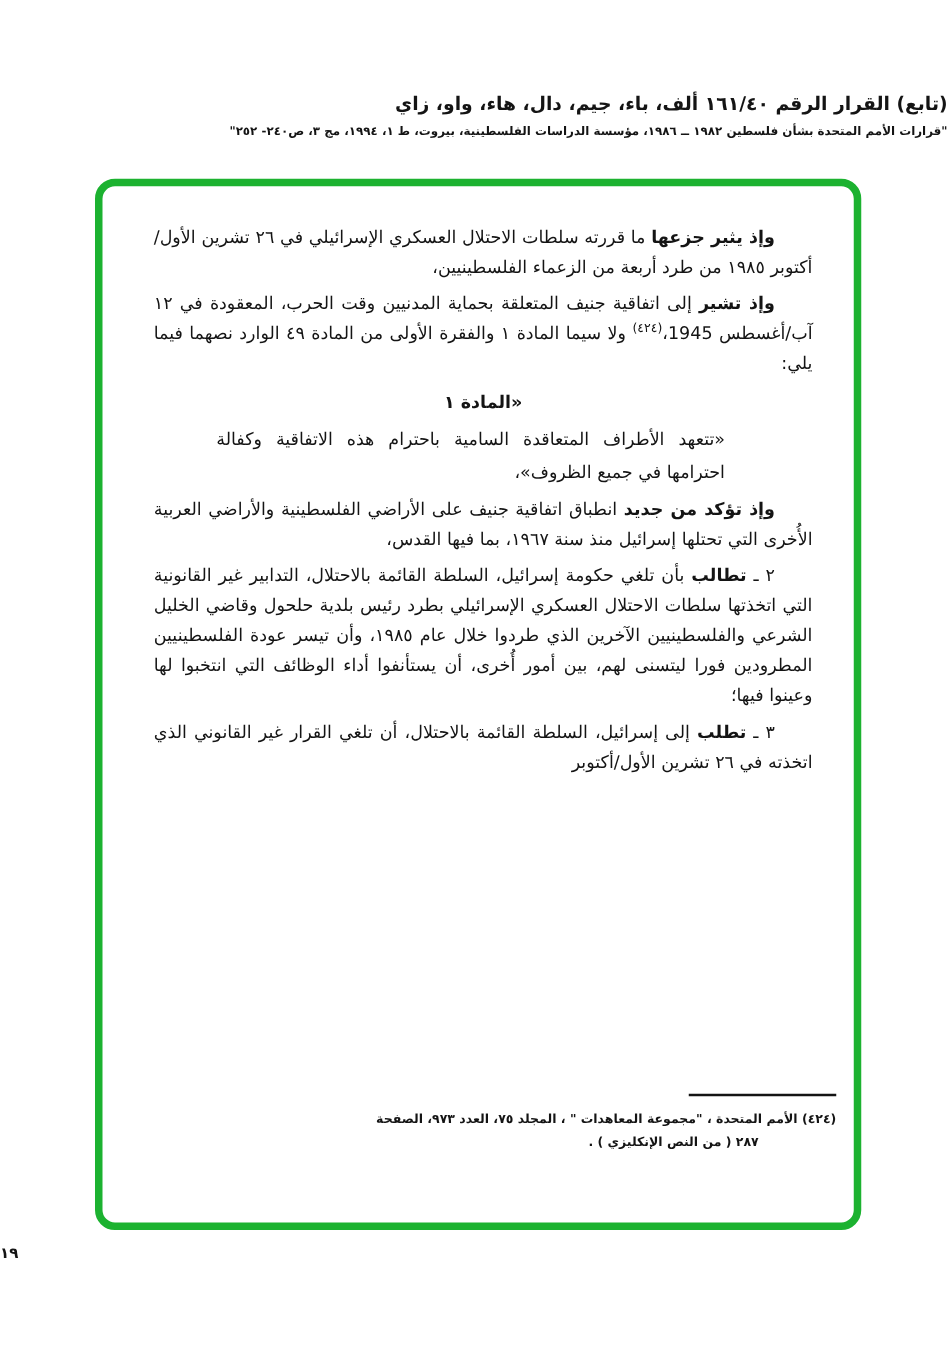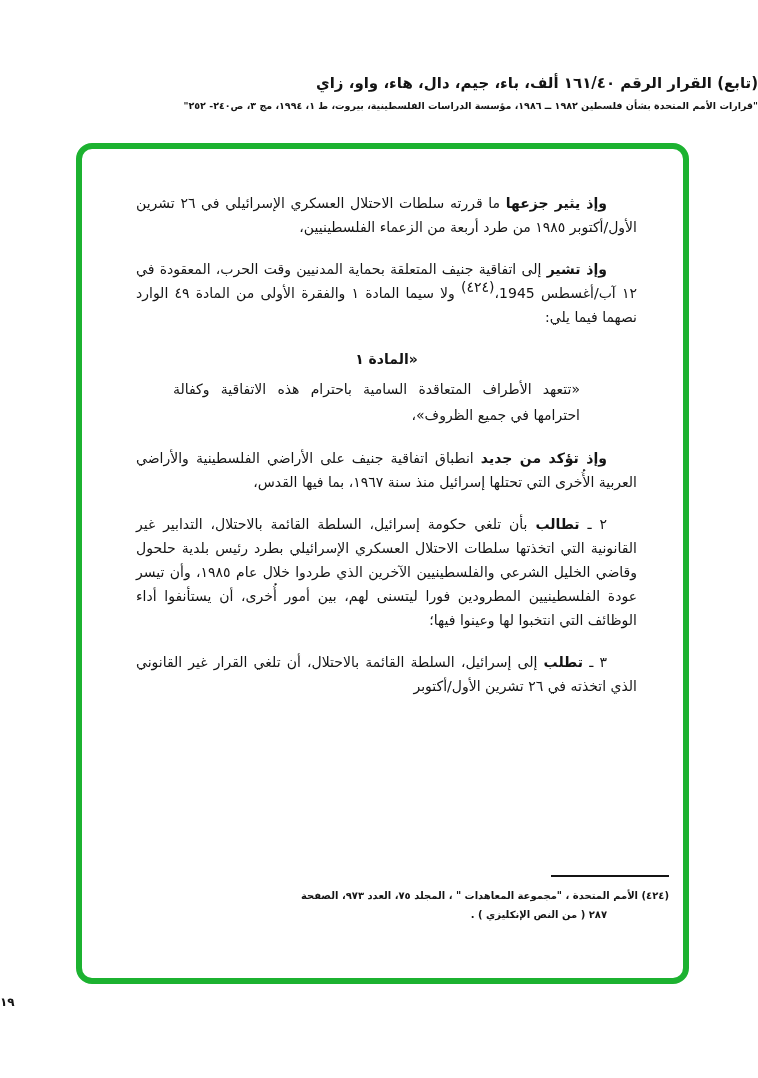--- a/index.html
+++ b/index.html
@@ -41,7 +41,7 @@
     text-align:justify;
     font-family:"DejaVu Sans", sans-serif;
   }
-  .block { margin:18px; }
+  .block { margin:5px; }
   .para, .numbered { text-align:justify; text-indent:30px; }
   .article-heading {
     text-align:center; font-weight:bold;

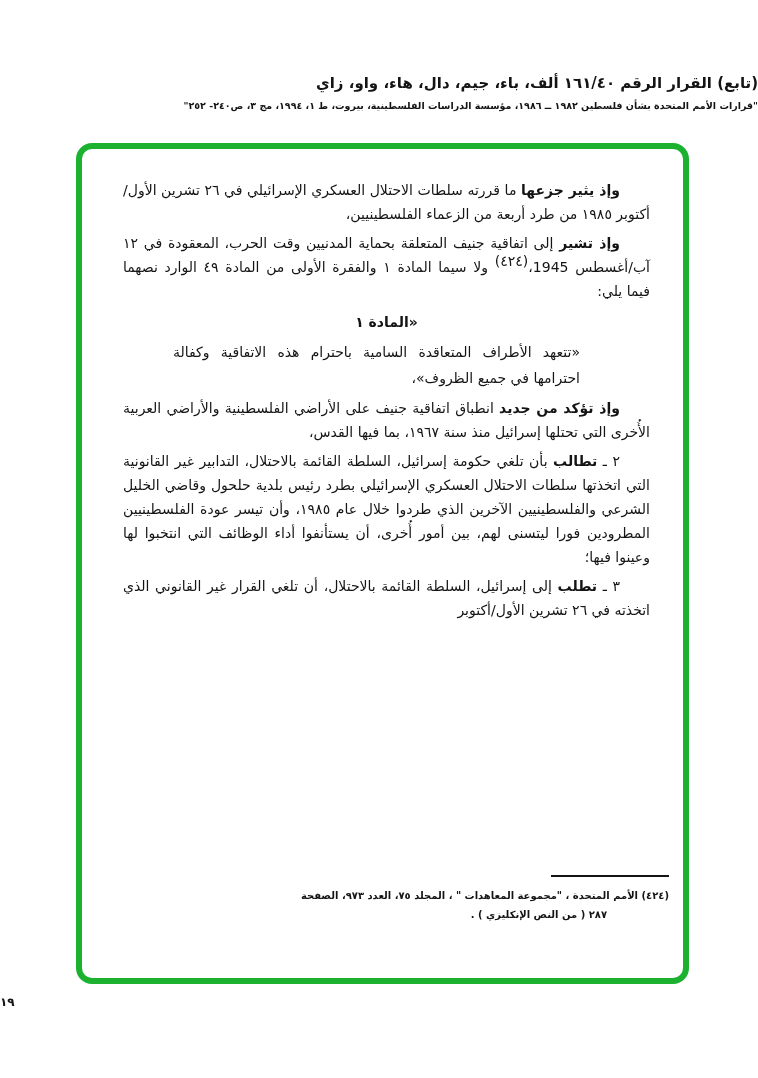--- a/index.html
+++ b/index.html
@@ -59,7 +59,7 @@
   }
   .body-text b { font-weight:bold; }
   .body-text sup {
-    font-size:14px; line-height:0; vertical-align:super;
+    font-size:10px; line-height:0; vertical-align:super;
   }
 
   

